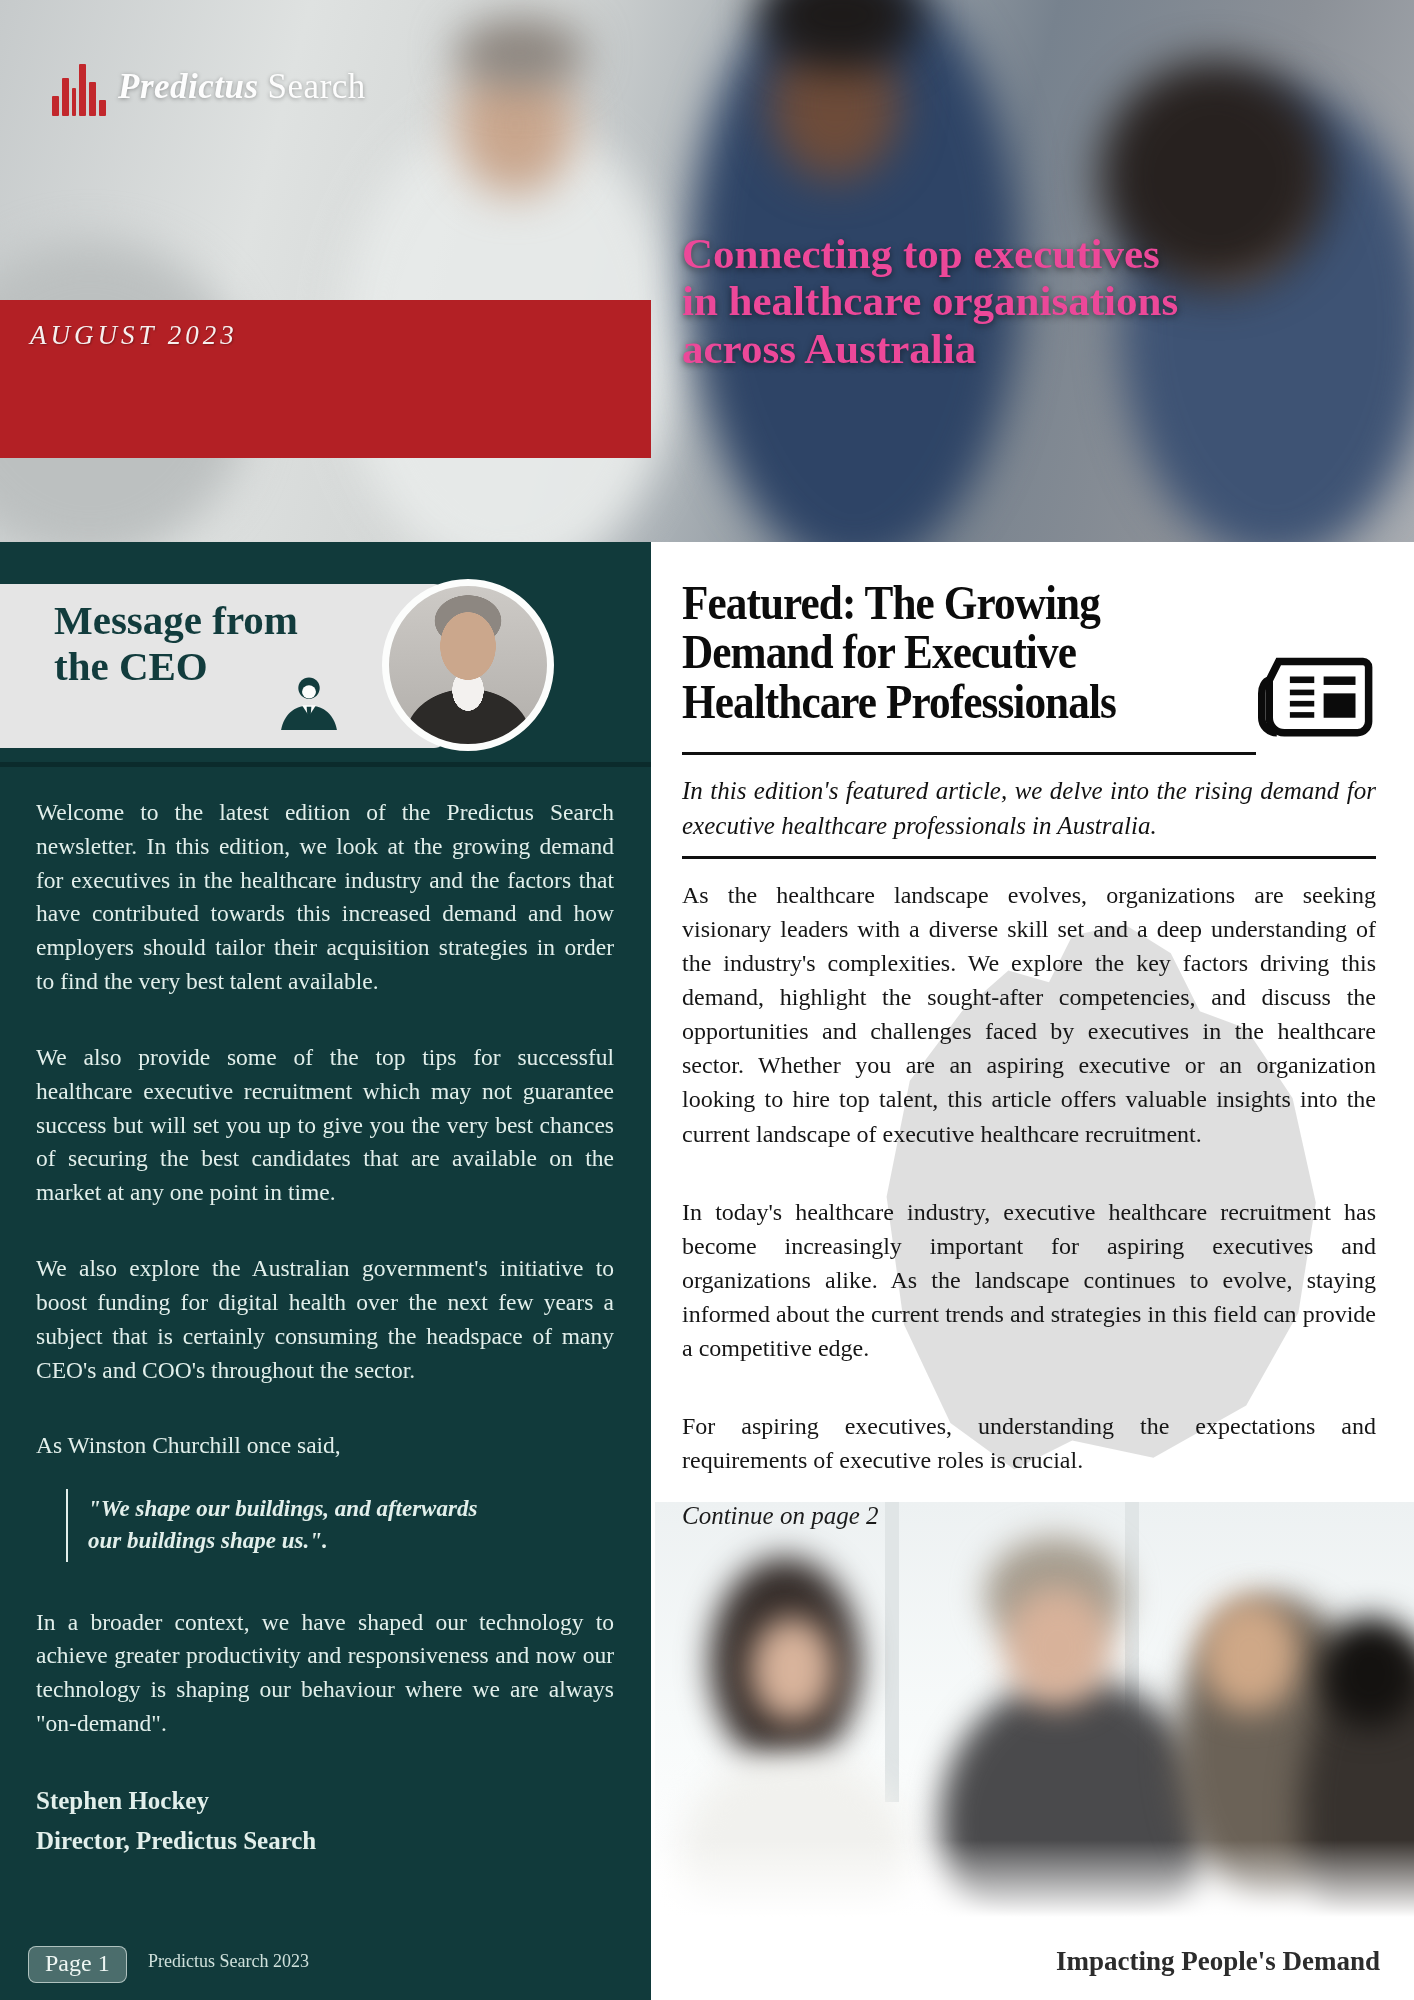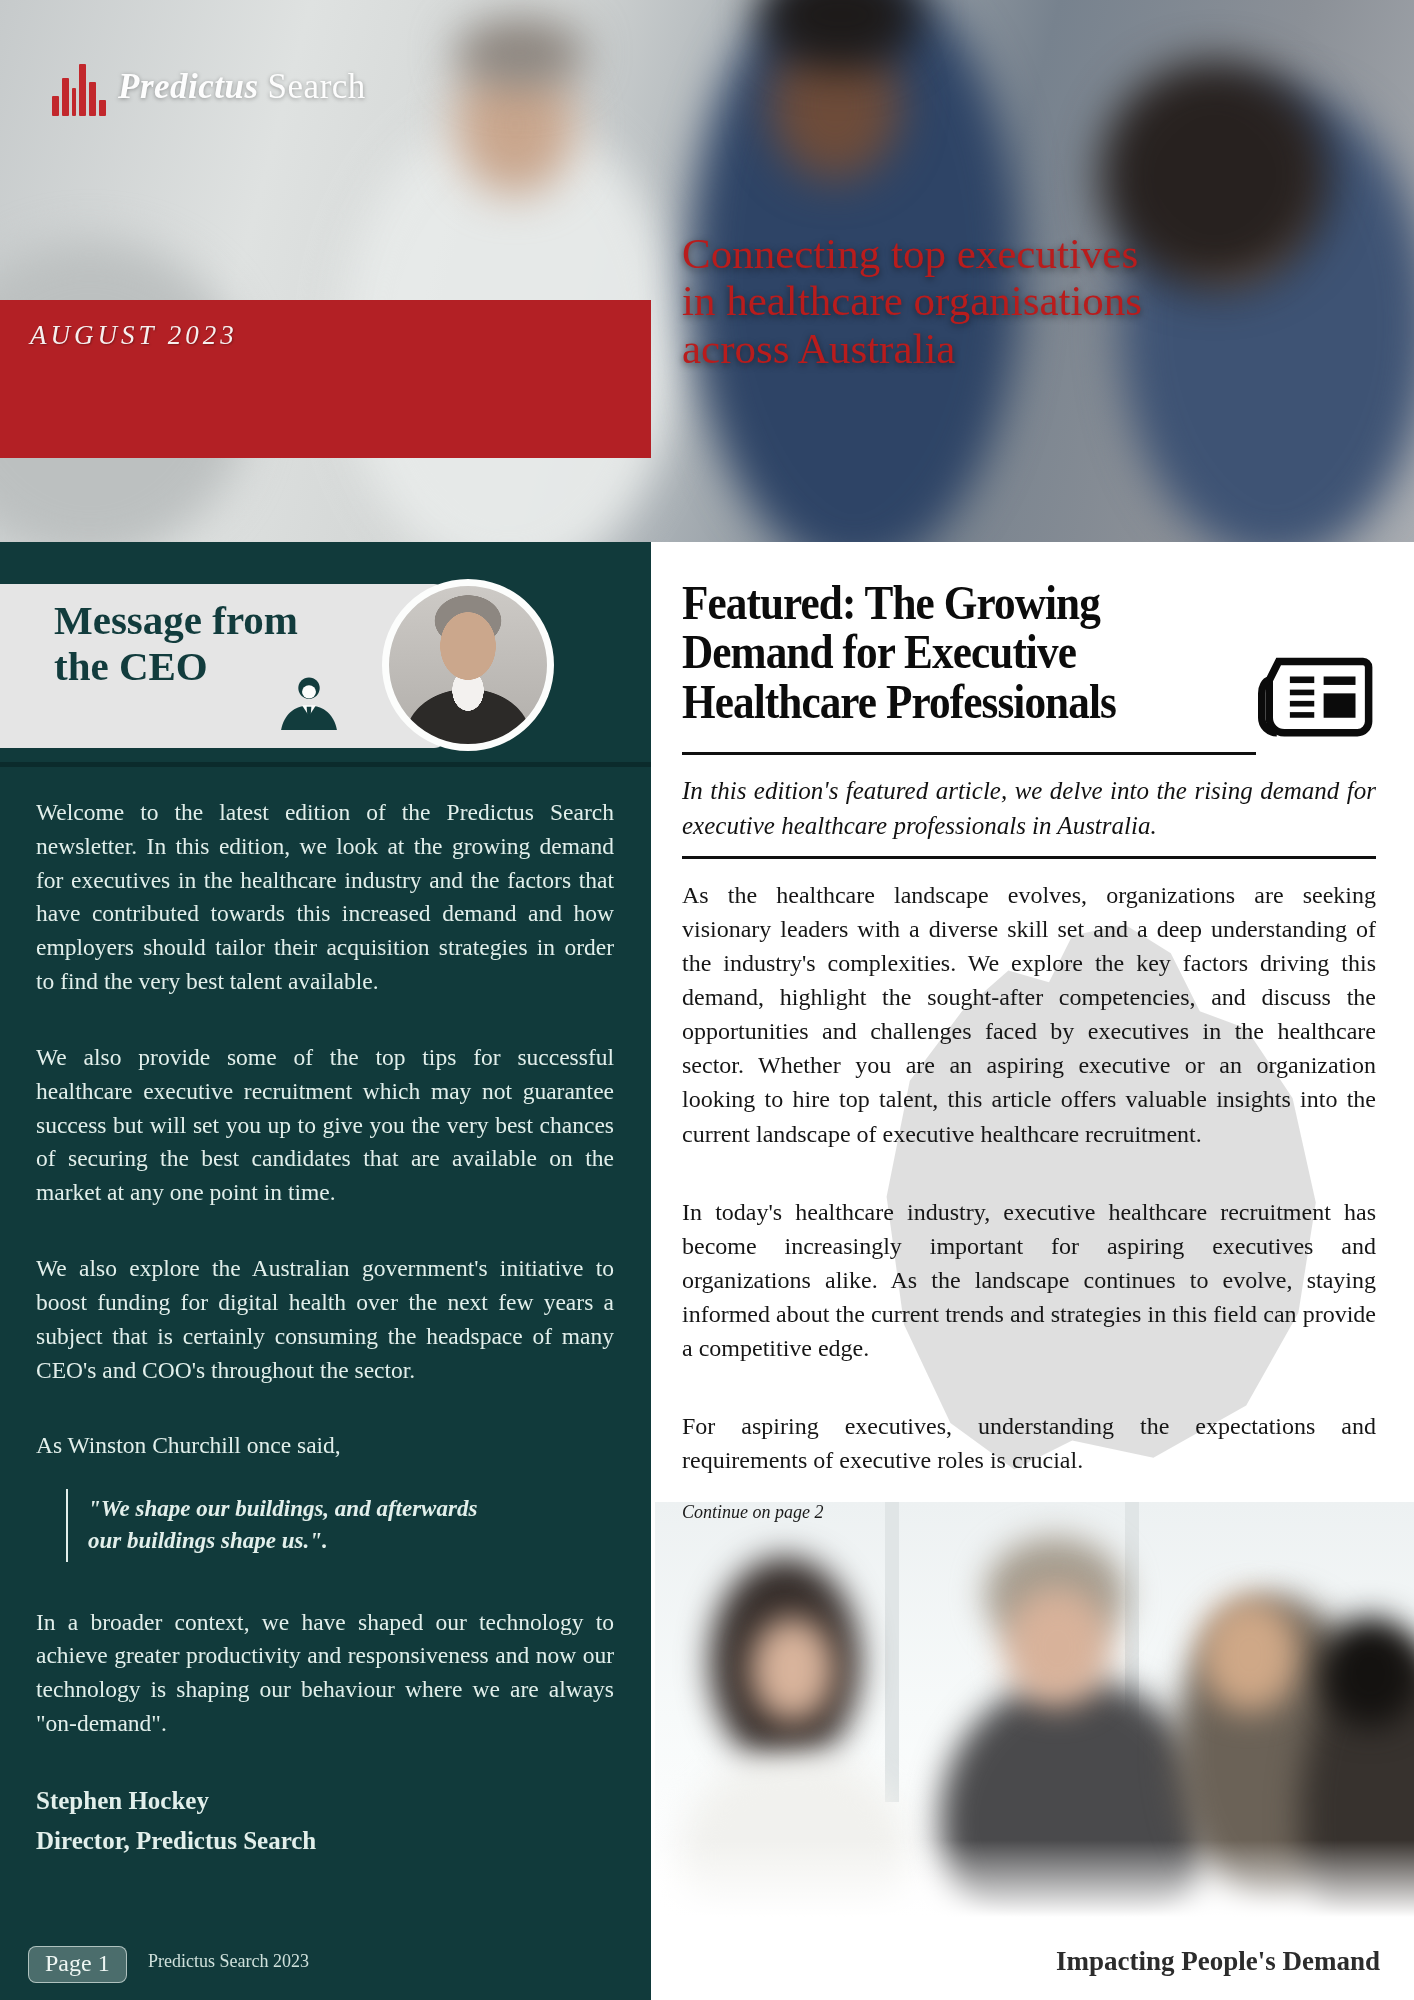--- a/index.html
+++ b/index.html
@@ -44,8 +44,8 @@
               text-shadow:1px 1px 2px rgba(0,0,0,.3);}
 
   
-  .headline{position:absolute;left:682px;top:230px;width:700px;z-index:4;color:#b91c1c;
-            font-weight:normal;font-size:43px;line-height:1.1;text-shadow:0 2px 7px rgba(0,0,0,.5);}
+  .headline{position:absolute;left:682px;top:230px;width:700px;z-index:4;color:#ec4899;
+            font-weight:bold;font-size:43px;line-height:1.1;text-shadow:0 2px 7px rgba(0,0,0,.5);}
 
   
   .teal-col{position:absolute;left:0;top:542px;width:651px;height:1458px;background:#113a3b;}

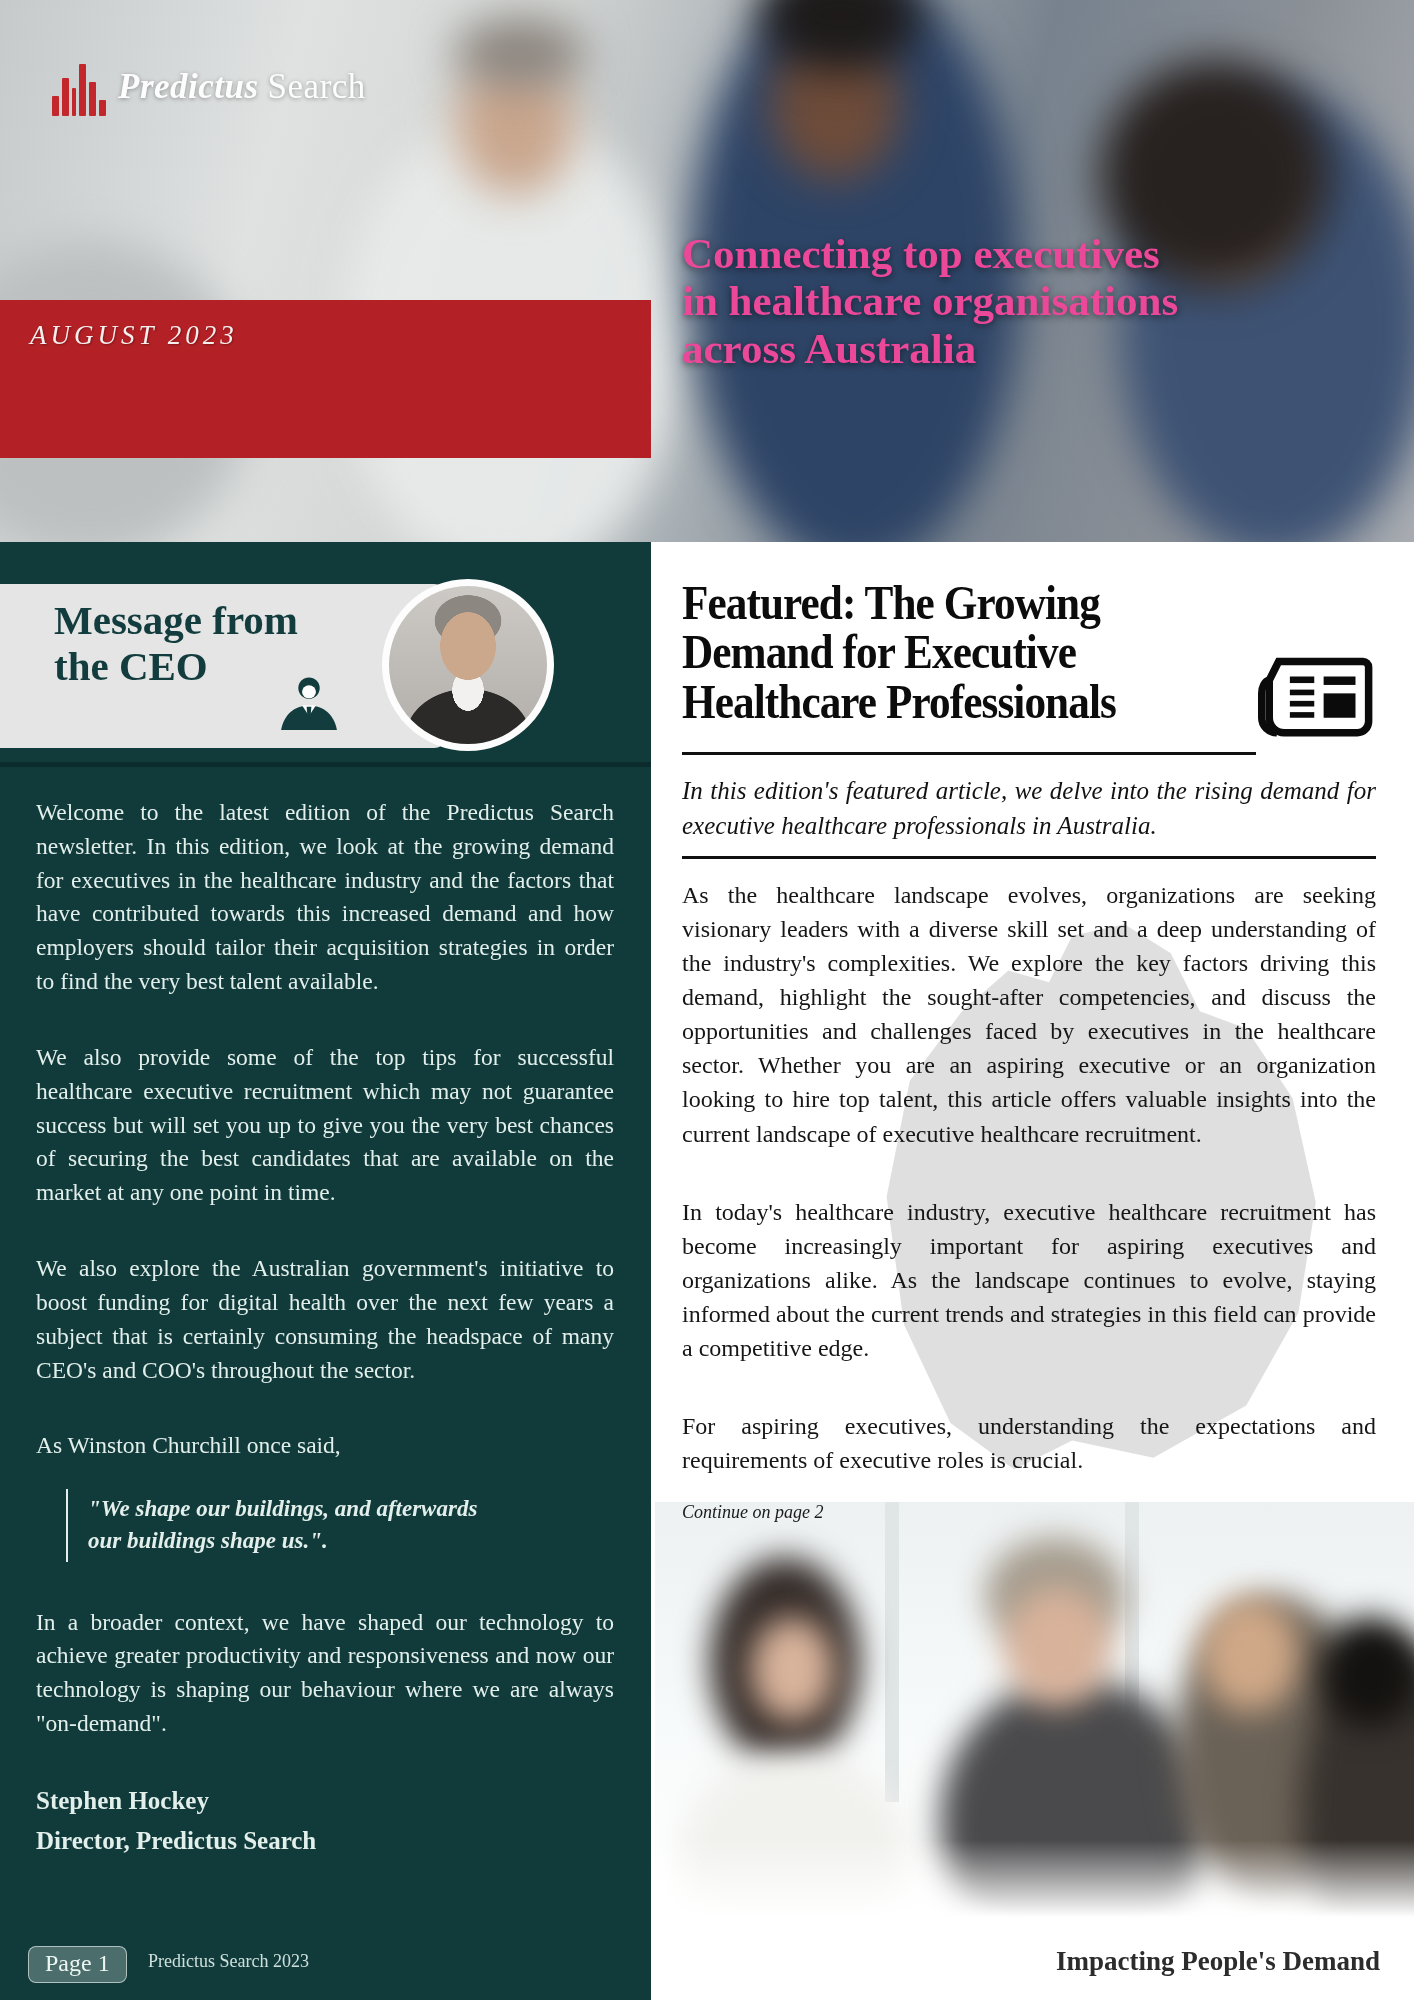--- a/index.html
+++ b/index.html
@@ -96,7 +96,7 @@
                  font-size:24px;line-height:1.42;text-align:justify;z-index:1;}
   .featured-body p{margin:0 0 44px 0;}
   .continue-note{position:absolute;left:682px;top:1502px;color:#1b1b1b;font-style:italic;
-                 font-size:18px;z-index:3;}
+                 font-size:25px;z-index:3;}
 
   .meet-photo{position:absolute;left:655px;top:1502px;width:759px;height:478px;overflow:hidden;z-index:1;
               background:linear-gradient(180deg,#edf1f2 0%,#f7fafa 45%,#ffffff 80%);}

